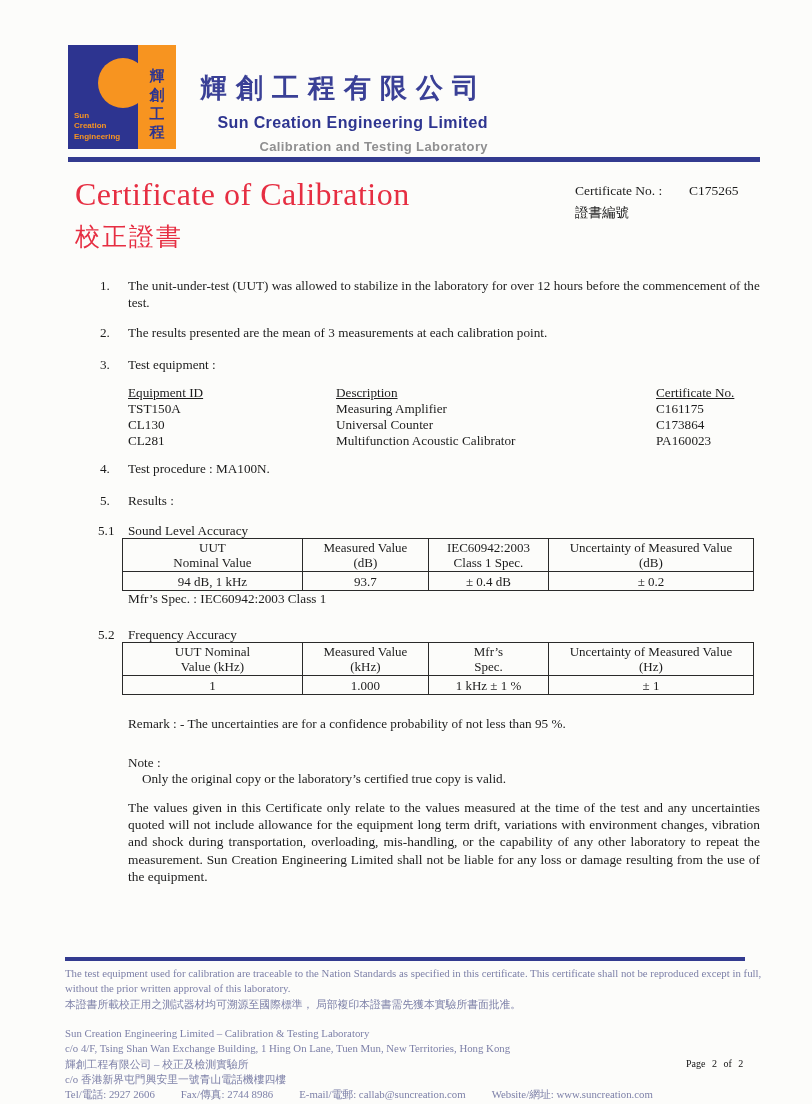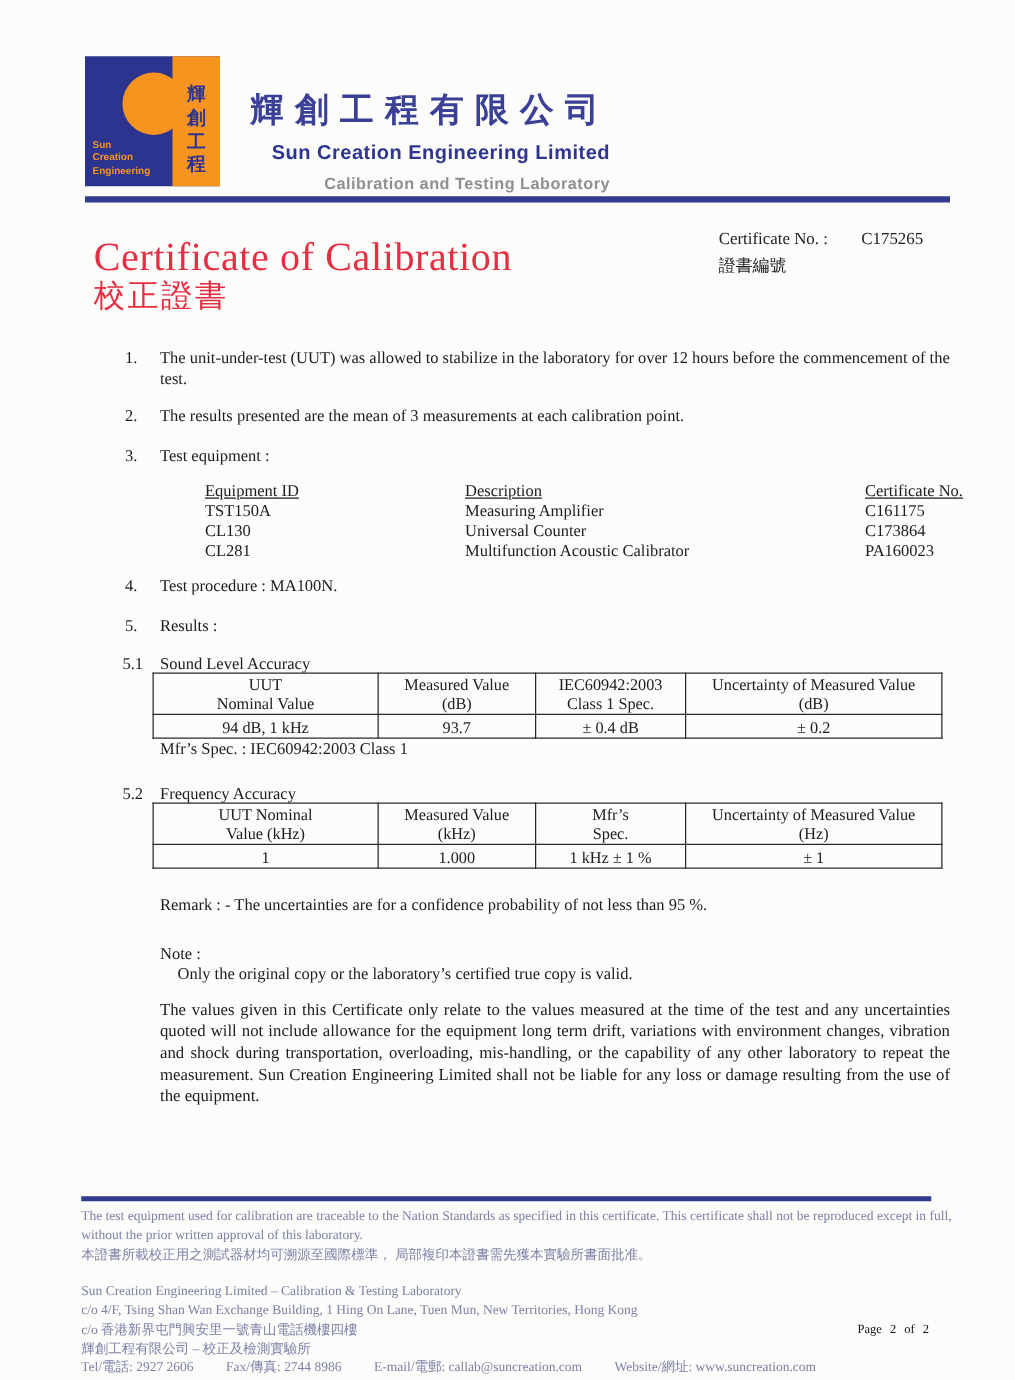--- a/index.html
+++ b/index.html
@@ -30,7 +30,7 @@
   .topbar { left:68px; top:157px; width:692px; height:5px; background:#333b8f; }
 
   
-  .title-en { left:75px; top:187px; color:#e62e42; font-size:32px; letter-spacing:.5px; }
+  .title-en { left:75px; top:176px; color:#e62e42; font-size:32px; letter-spacing:.5px; }
   .title-cn { left:75px; top:220px; color:#e62e42; font-size:25px; letter-spacing:2px; }
   .certno { left:575px; top:180px; font-size:13.5px; line-height:1.6; }
   .certno-row { display:flex; }

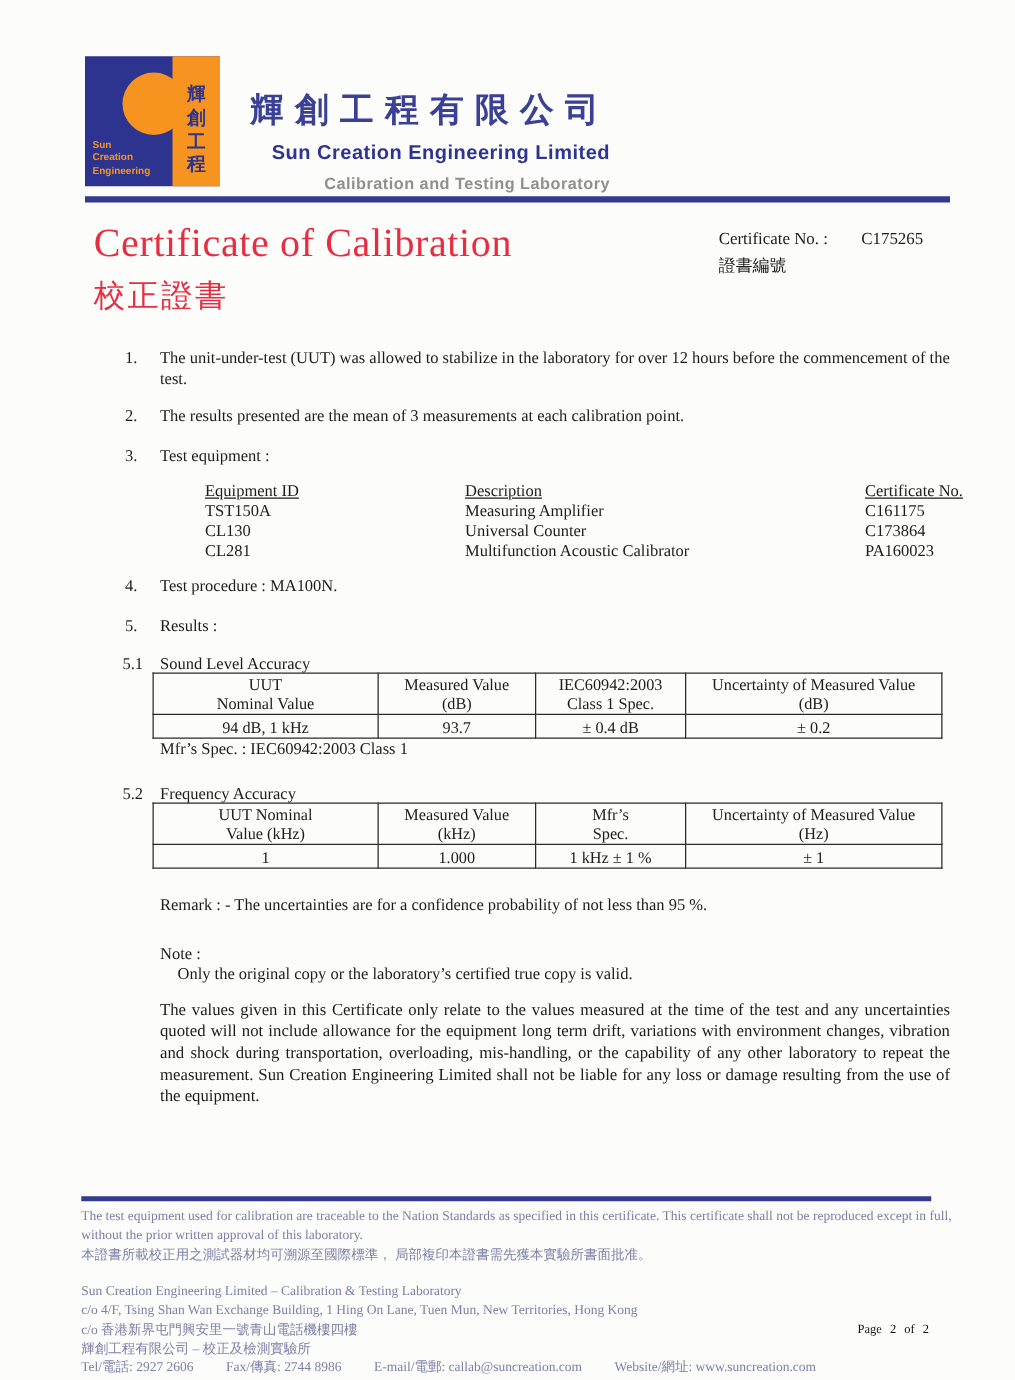--- a/index.html
+++ b/index.html
@@ -48,7 +48,7 @@
   .i5 { left:100px; top:493px; }
 
   
-  .equip { left:128px; top:385px; width:632px; font-size:13.2px; line-height:16px;margin-left:36px; }
+  .equip { left:128px; top:385px; width:632px; font-size:13.2px; line-height:16px; }
   .equip-row { display:flex; }
   .equip-c1 { width:208px; flex:none; }
   .equip-c2 { width:320px; flex:none; }

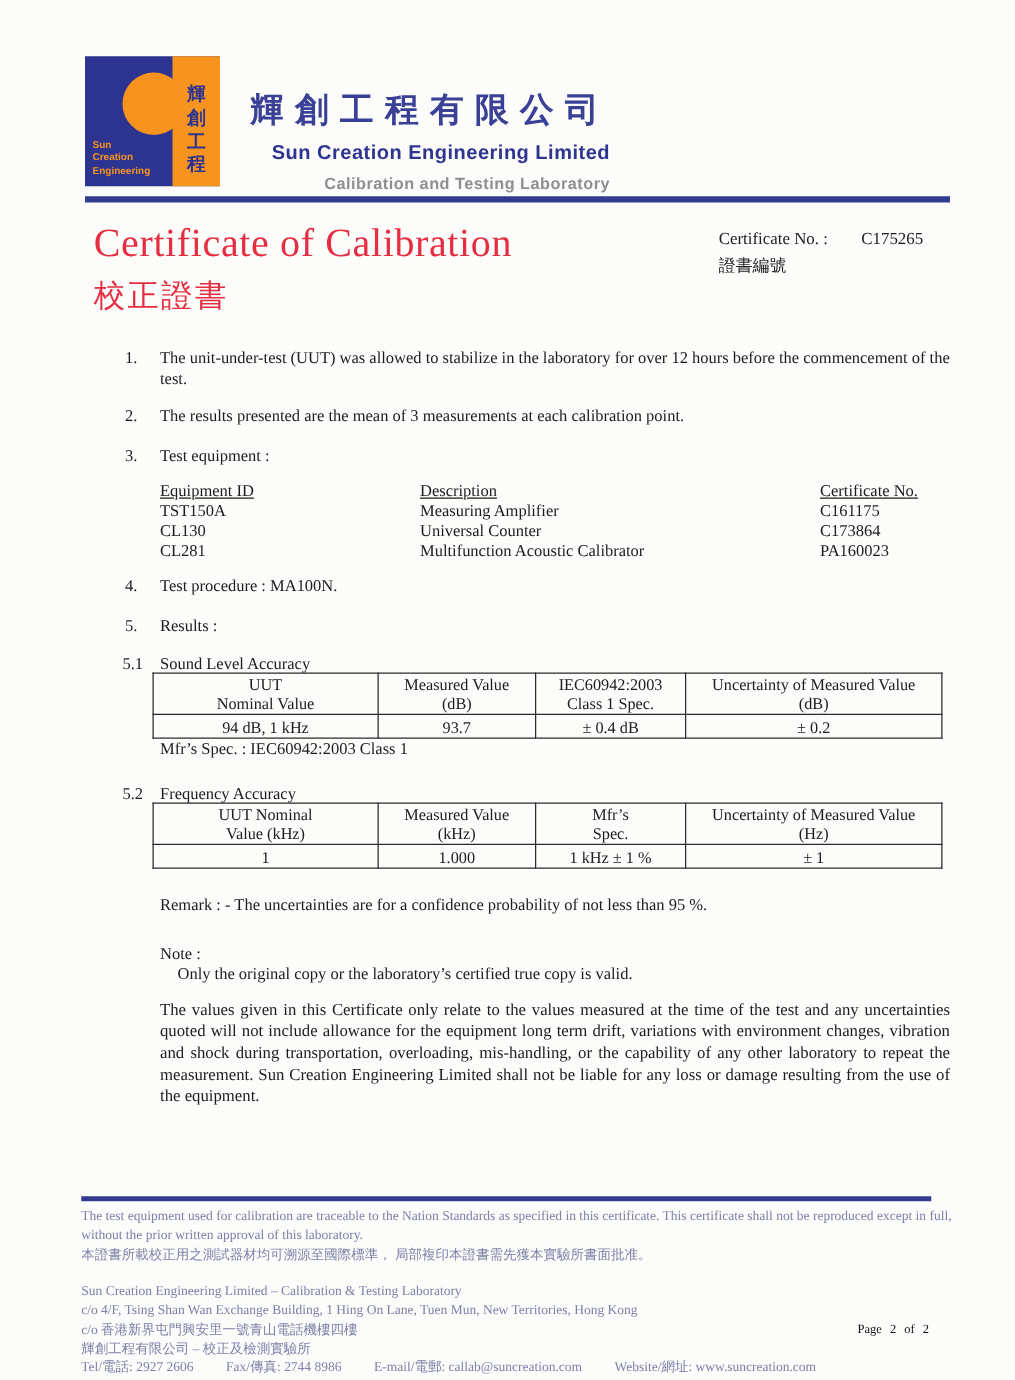--- a/index.html
+++ b/index.html
@@ -256,8 +256,8 @@
   <div class="gap"></div>
   <div>Sun Creation Engineering Limited – Calibration &amp; Testing Laboratory</div>
   <div>c/o 4/F, Tsing Shan Wan Exchange Building, 1 Hing On Lane, Tuen Mun, New Territories, Hong Kong</div>
+  <div>輝創工程有限公司 – 校正及檢測實驗所</div>
   <div>c/o 香港新界屯門興安里一號青山電話機樓四樓</div>
-  <div>輝創工程有限公司 – 校正及檢測實驗所</div>
   <div class="contact-row">
     <span>Tel/電話: 2927 2606</span>
     <span>Fax/傳真: 2744 8986</span>

